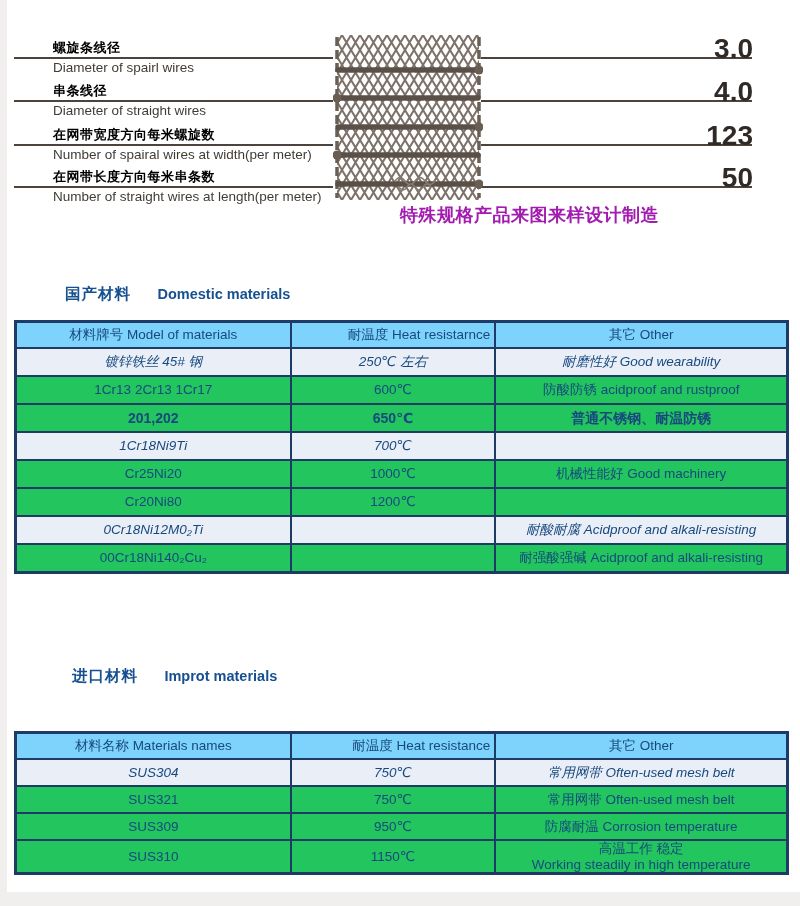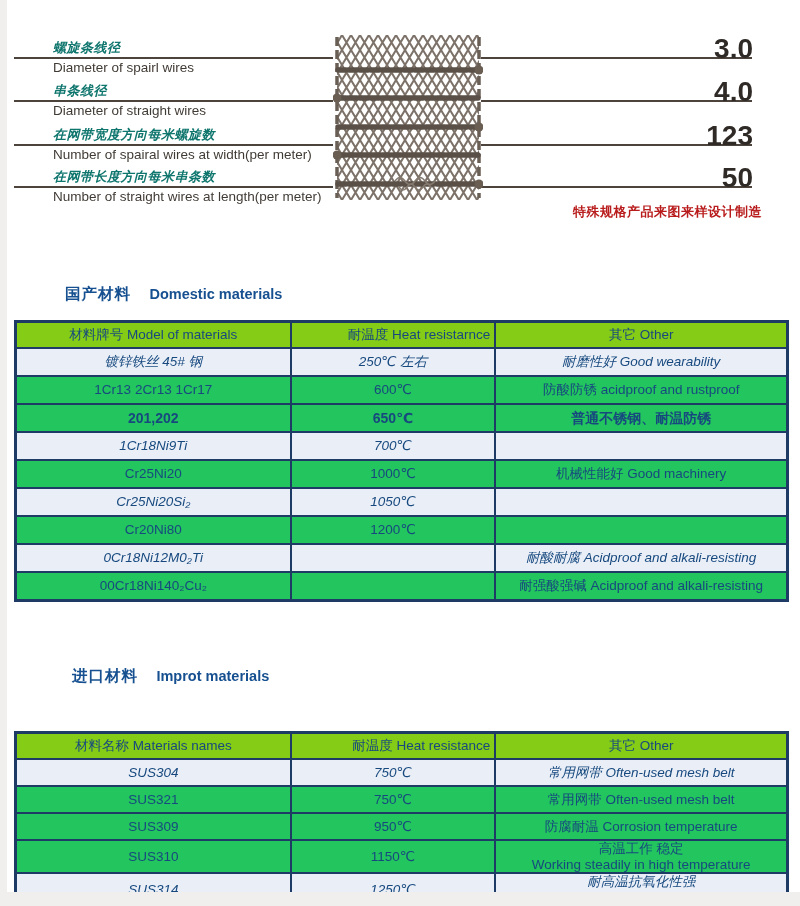--- a/index.html
+++ b/index.html
@@ -16,7 +16,7 @@
   .r0{--y:57px}.r1{--y:100px}.r2{--y:144px}.r3{--y:186px}
   .spec .cn{
     position:absolute;left:53px;top:calc(var(--y) - 18px);
-    font-size:13px;font-weight:600;color:#0f766e;letter-spacing:.5px;white-space:nowrap;font-style:italic;
+    font-size:13px;font-weight:600;color:#000000;letter-spacing:.5px;white-space:nowrap;
   }
   .spec .ln{position:absolute;top:var(--y);height:2px;background:#4c433c;}
   .spec .ll{left:14px;width:319px;}

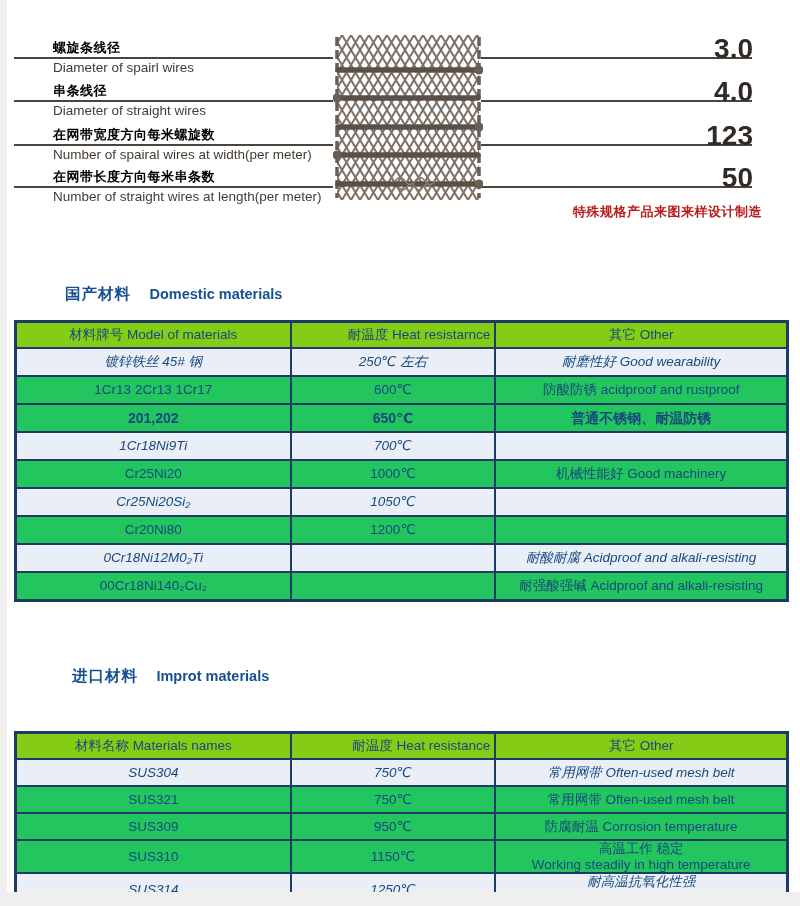--- a/index.html
+++ b/index.html
@@ -31,8 +31,8 @@
   }
   .mesh{position:absolute;left:333px;top:35px;}
   .note{
-    position:absolute;left:400px;top:203px;width:362px;text-align:right;
-    font-size:13px;font-weight:700;color:#b91c1c;letter-spacing:.5px;
+    position:absolute;left:400px;top:203px;width:362px;text-align:left;
+    font-size:18px;font-weight:700;color:#a21caf;letter-spacing:.5px;
   }
 
   

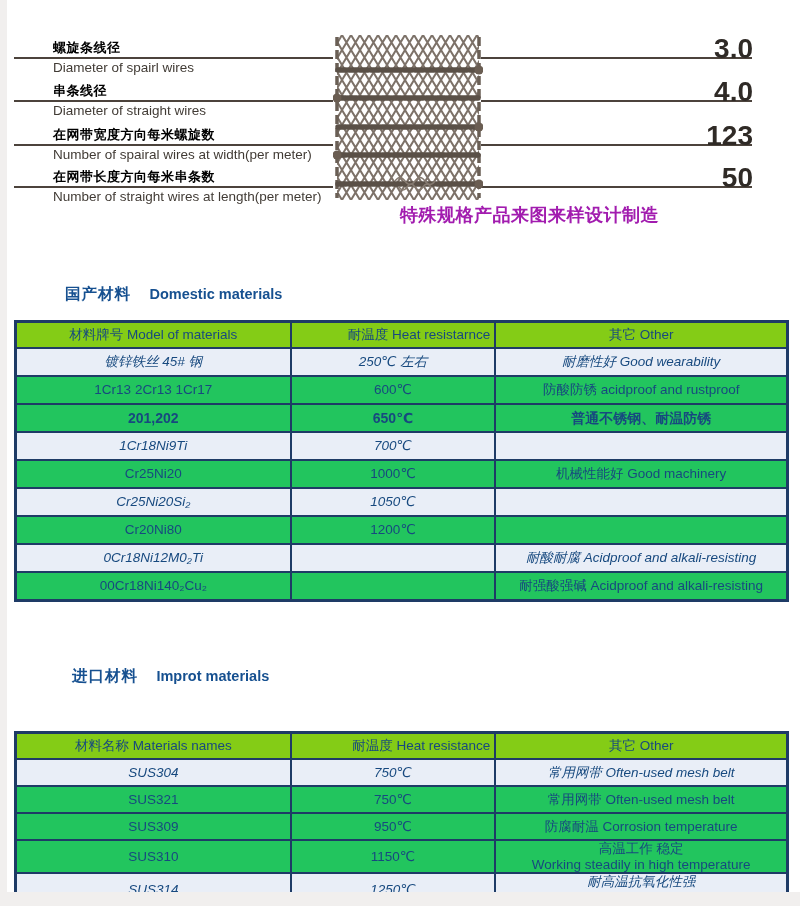--- a/index.html
+++ b/index.html
@@ -38,7 +38,7 @@
   
   .tbl-title{position:absolute;white-space:nowrap;}
   .tbl-title .cn{font-size:15.5px;font-weight:700;color:#165090;letter-spacing:1px;}
-  .tbl-title .en{font-size:14.5px;font-weight:600;color:#165090;margin-left:14px;}
+  .tbl-title .en{font-size:14.5px;font-weight:600;color:#165090;margin-left:22px;}
   .t1title{left:65px;top:284px;}
   .t2title{left:72px;top:666px;}
 

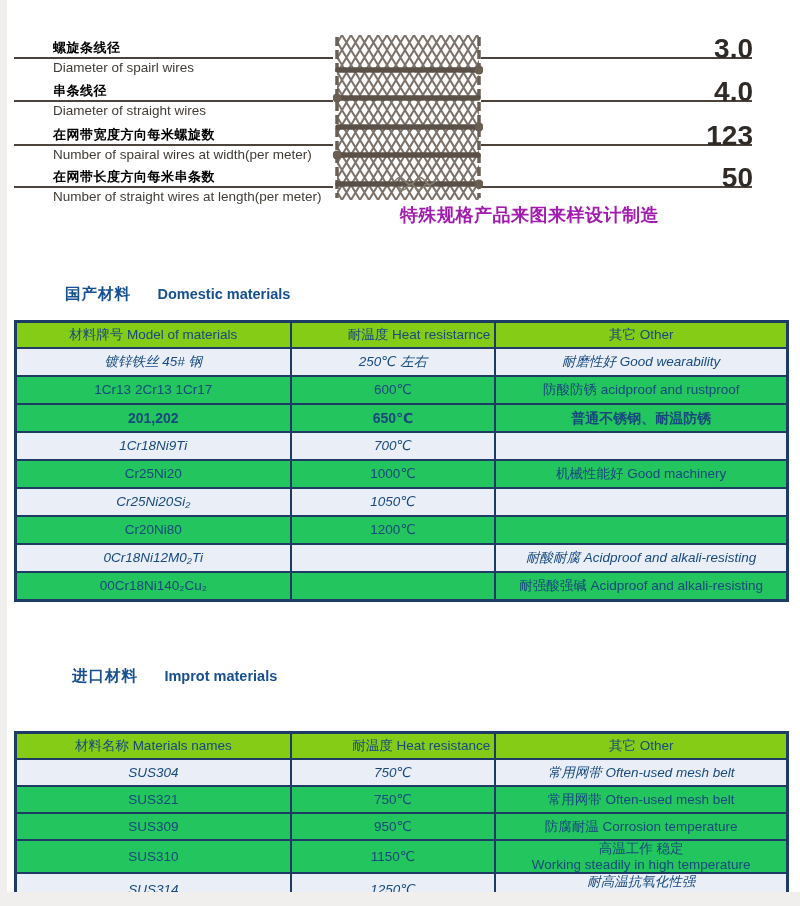--- a/index.html
+++ b/index.html
@@ -54,7 +54,7 @@
     padding:0 4px;color:#17497f;font-size:13.5px;font-weight:400;
     white-space:pre-line;line-height:1.15;overflow:hidden;
   }
-  table.mat th{height:24px;background:#84cc16;}
+  table.mat th{height:24px;background:#7dd3fc;}
   .t1tbl td{height:26px;}
   .t2tbl td{height:25px;}
   table.mat .c1{width:35.7%;}

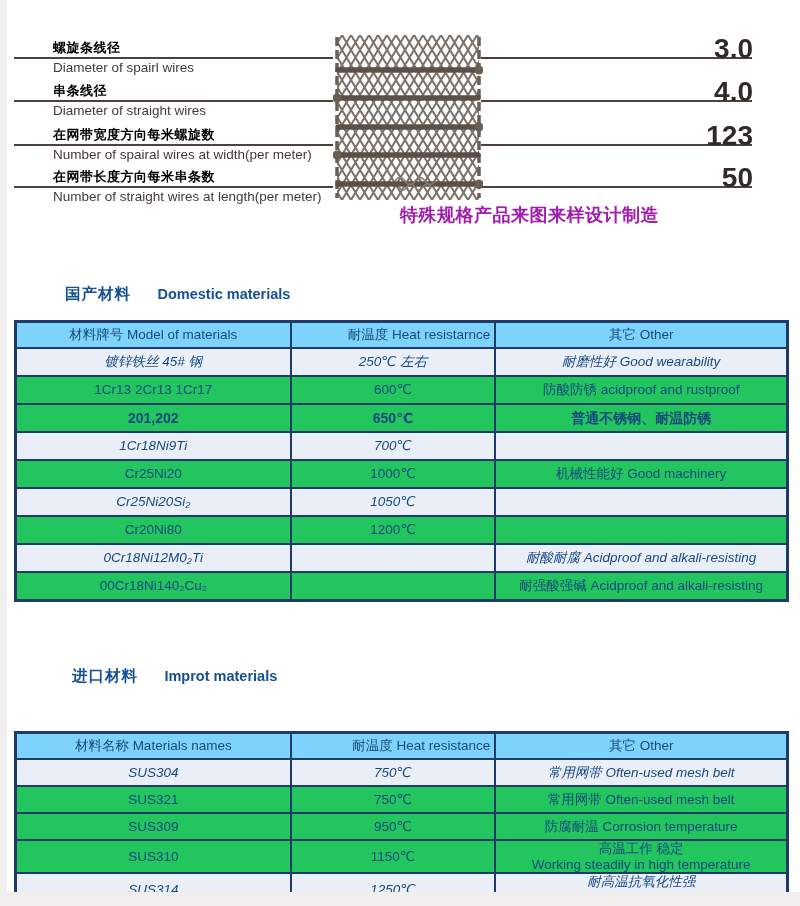--- a/index.html
+++ b/index.html
@@ -170,11 +170,6 @@
           <td>1000℃</td>
           <td>机械性能好 Good machinery</td>
         </tr>
-        <tr class="row-light">
-          <td>Cr25Ni20Si₂</td>
-          <td>1050℃</td>
-          <td></td>
-        </tr>
         <tr class="row-medium">
           <td>Cr20Ni80</td>
           <td>1200℃</td>

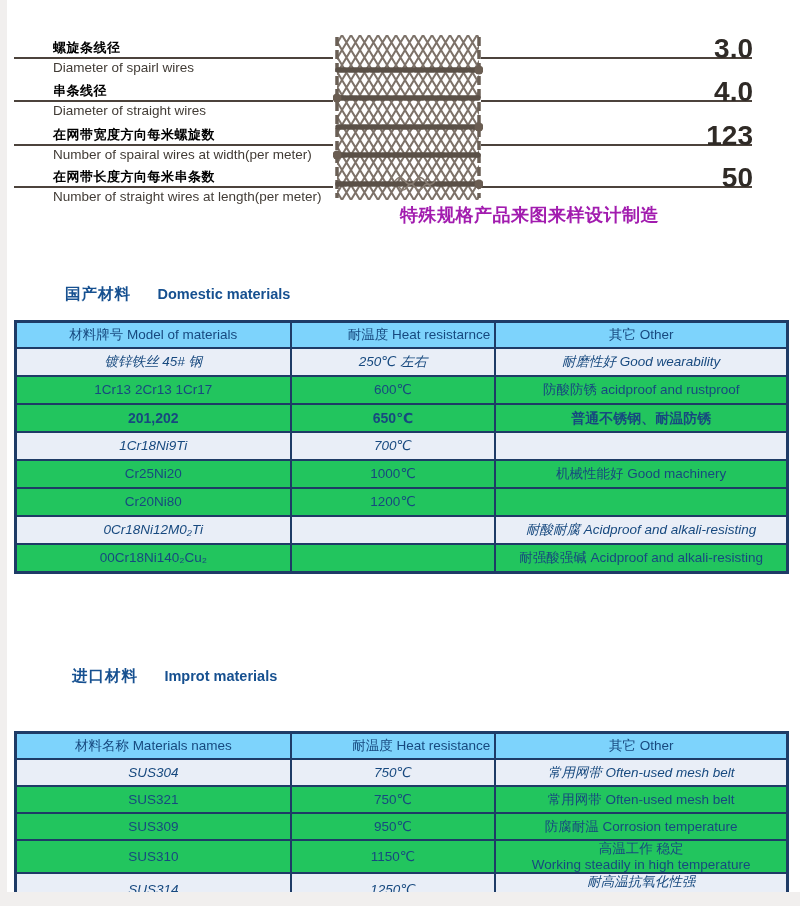--- a/index.html
+++ b/index.html
@@ -223,12 +223,6 @@
           <td class="cell-small">高温工作 稳定
 Working steadily in high temperature</td>
         </tr>
-        <tr class="row-light">
-          <td>SUS314</td>
-          <td>1250℃</td>
-          <td class="cell-small">耐高温抗氧化性强
-Very good anti-oxdant and hest resistance</td>
-        </tr>
       </tbody>
   </table>
 

